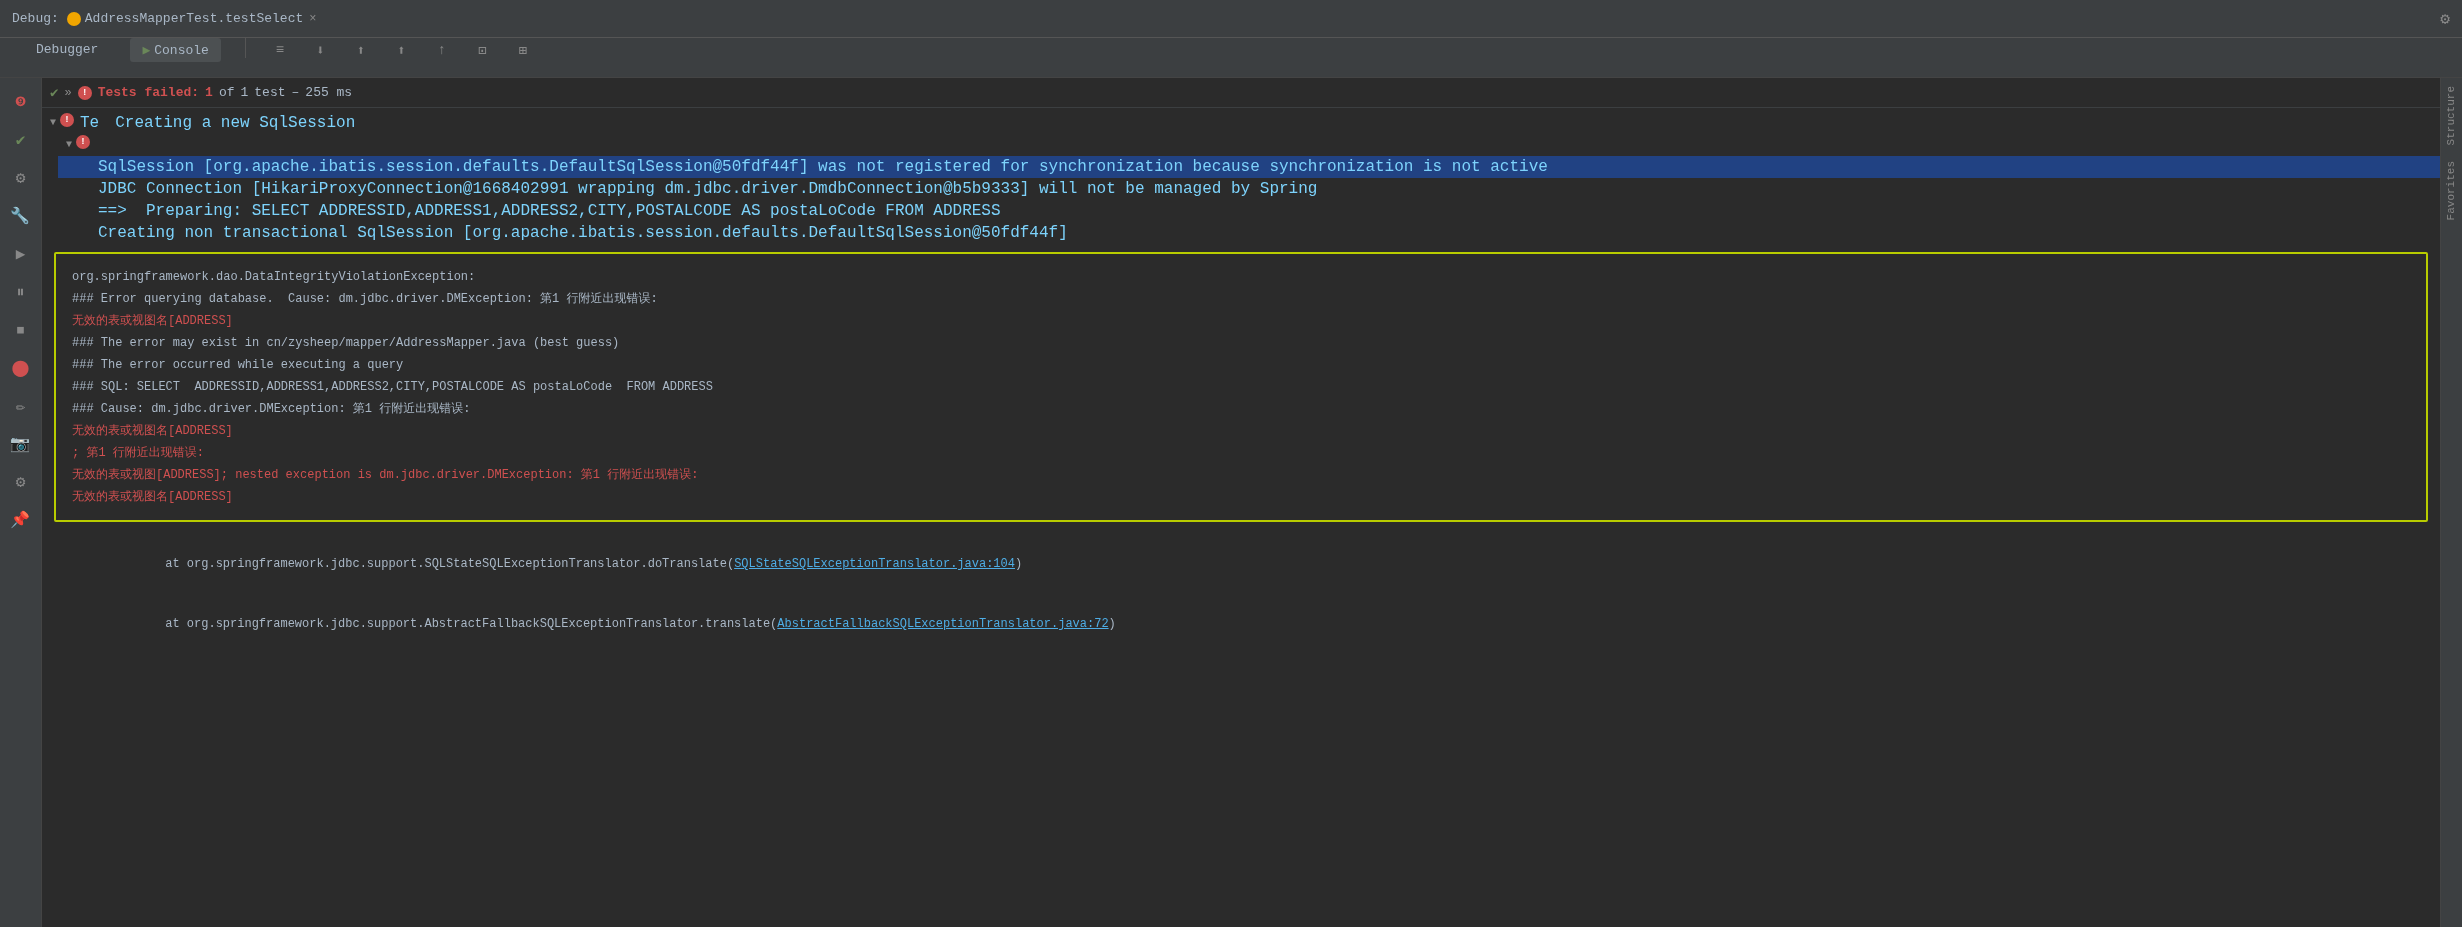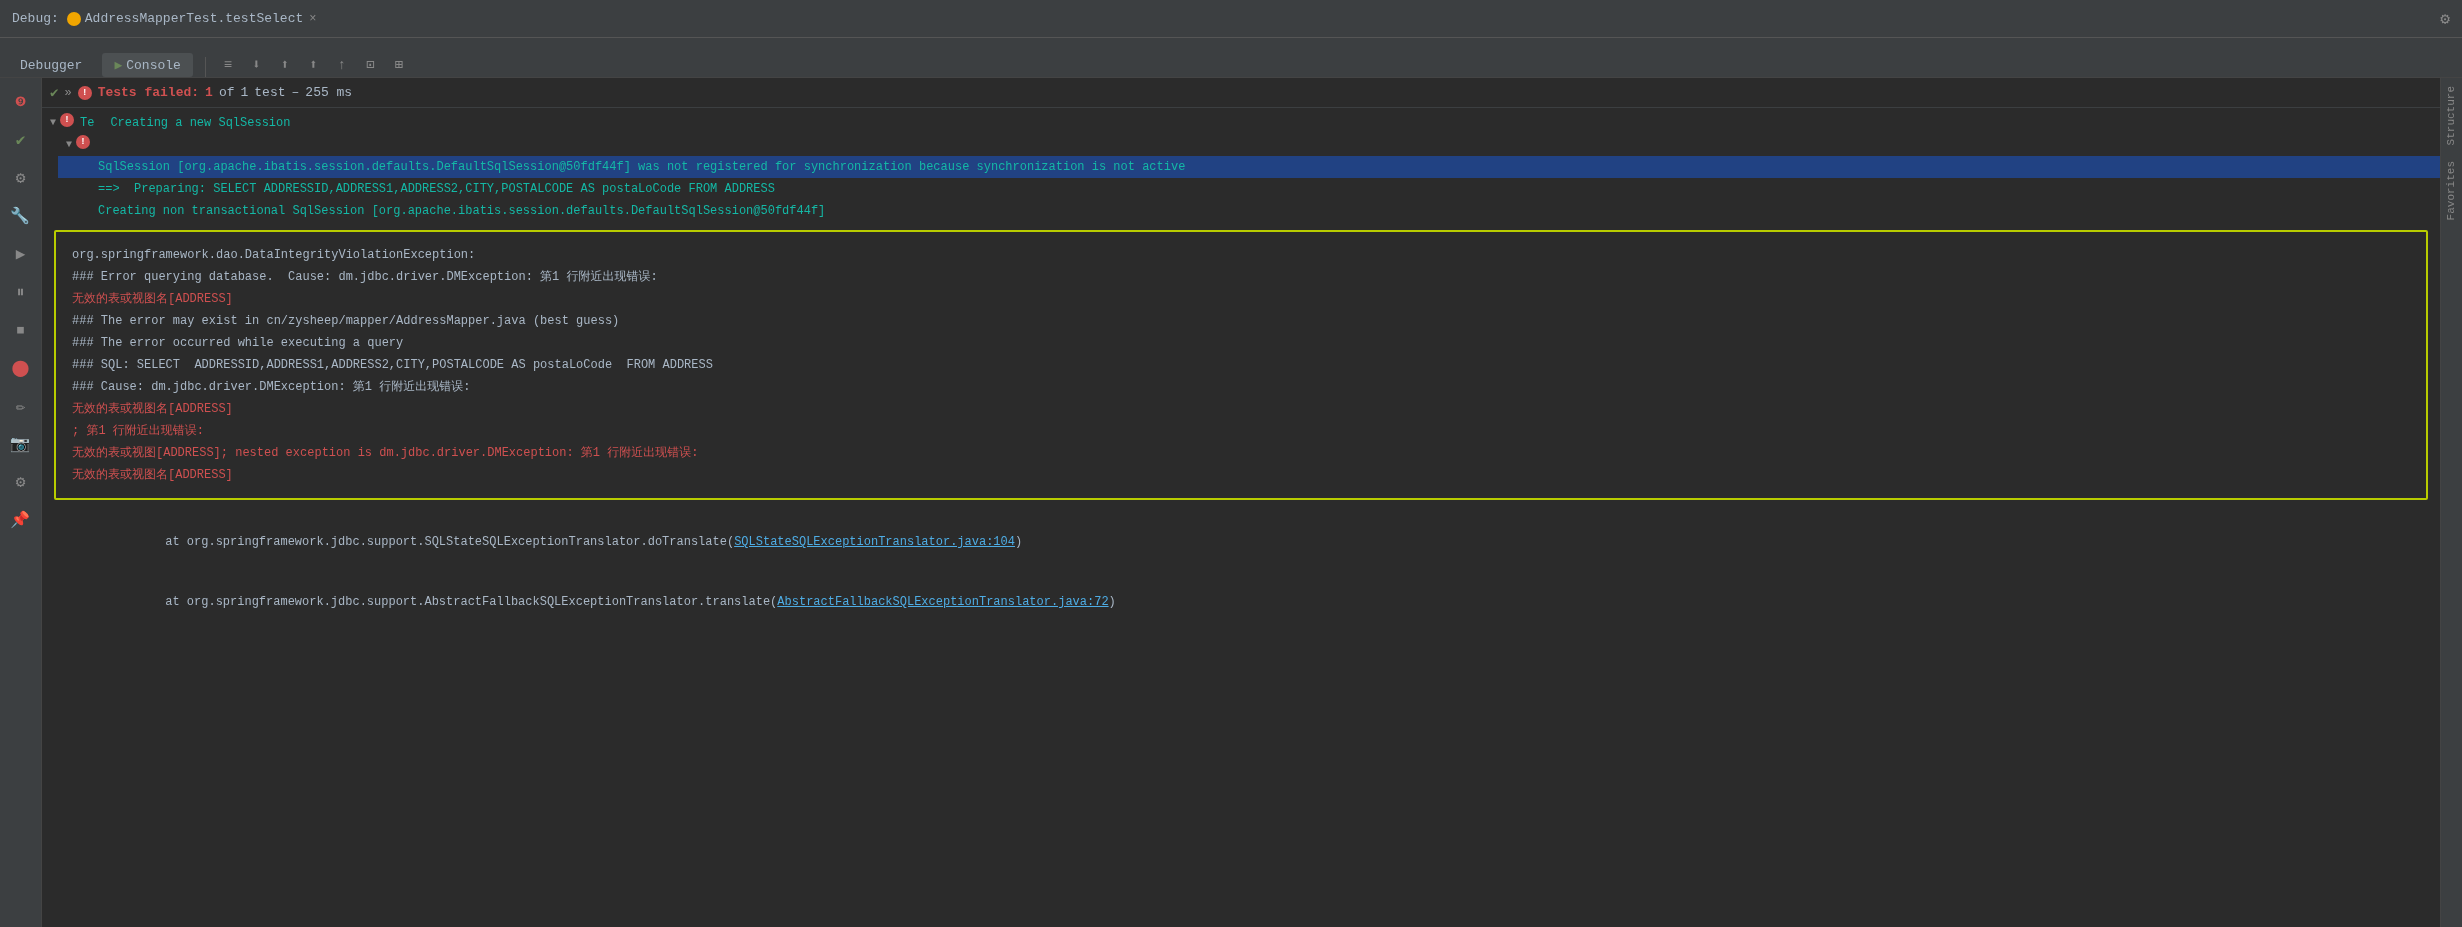--- a/index.html
+++ b/index.html
@@ -53,12 +53,12 @@
     
     .toolbar {
       display: flex;
-      align-items: flex-end;
+      align-items: flex-start;
       background: #3c3f41;
       height: 40px;
-      padding: 0 8px;
+      padding: 0 24px;
       border-bottom: 1px solid #444;
-      gap: 8px;
+      gap: 20px;
     }
     .toolbar-tab {
       display: flex;

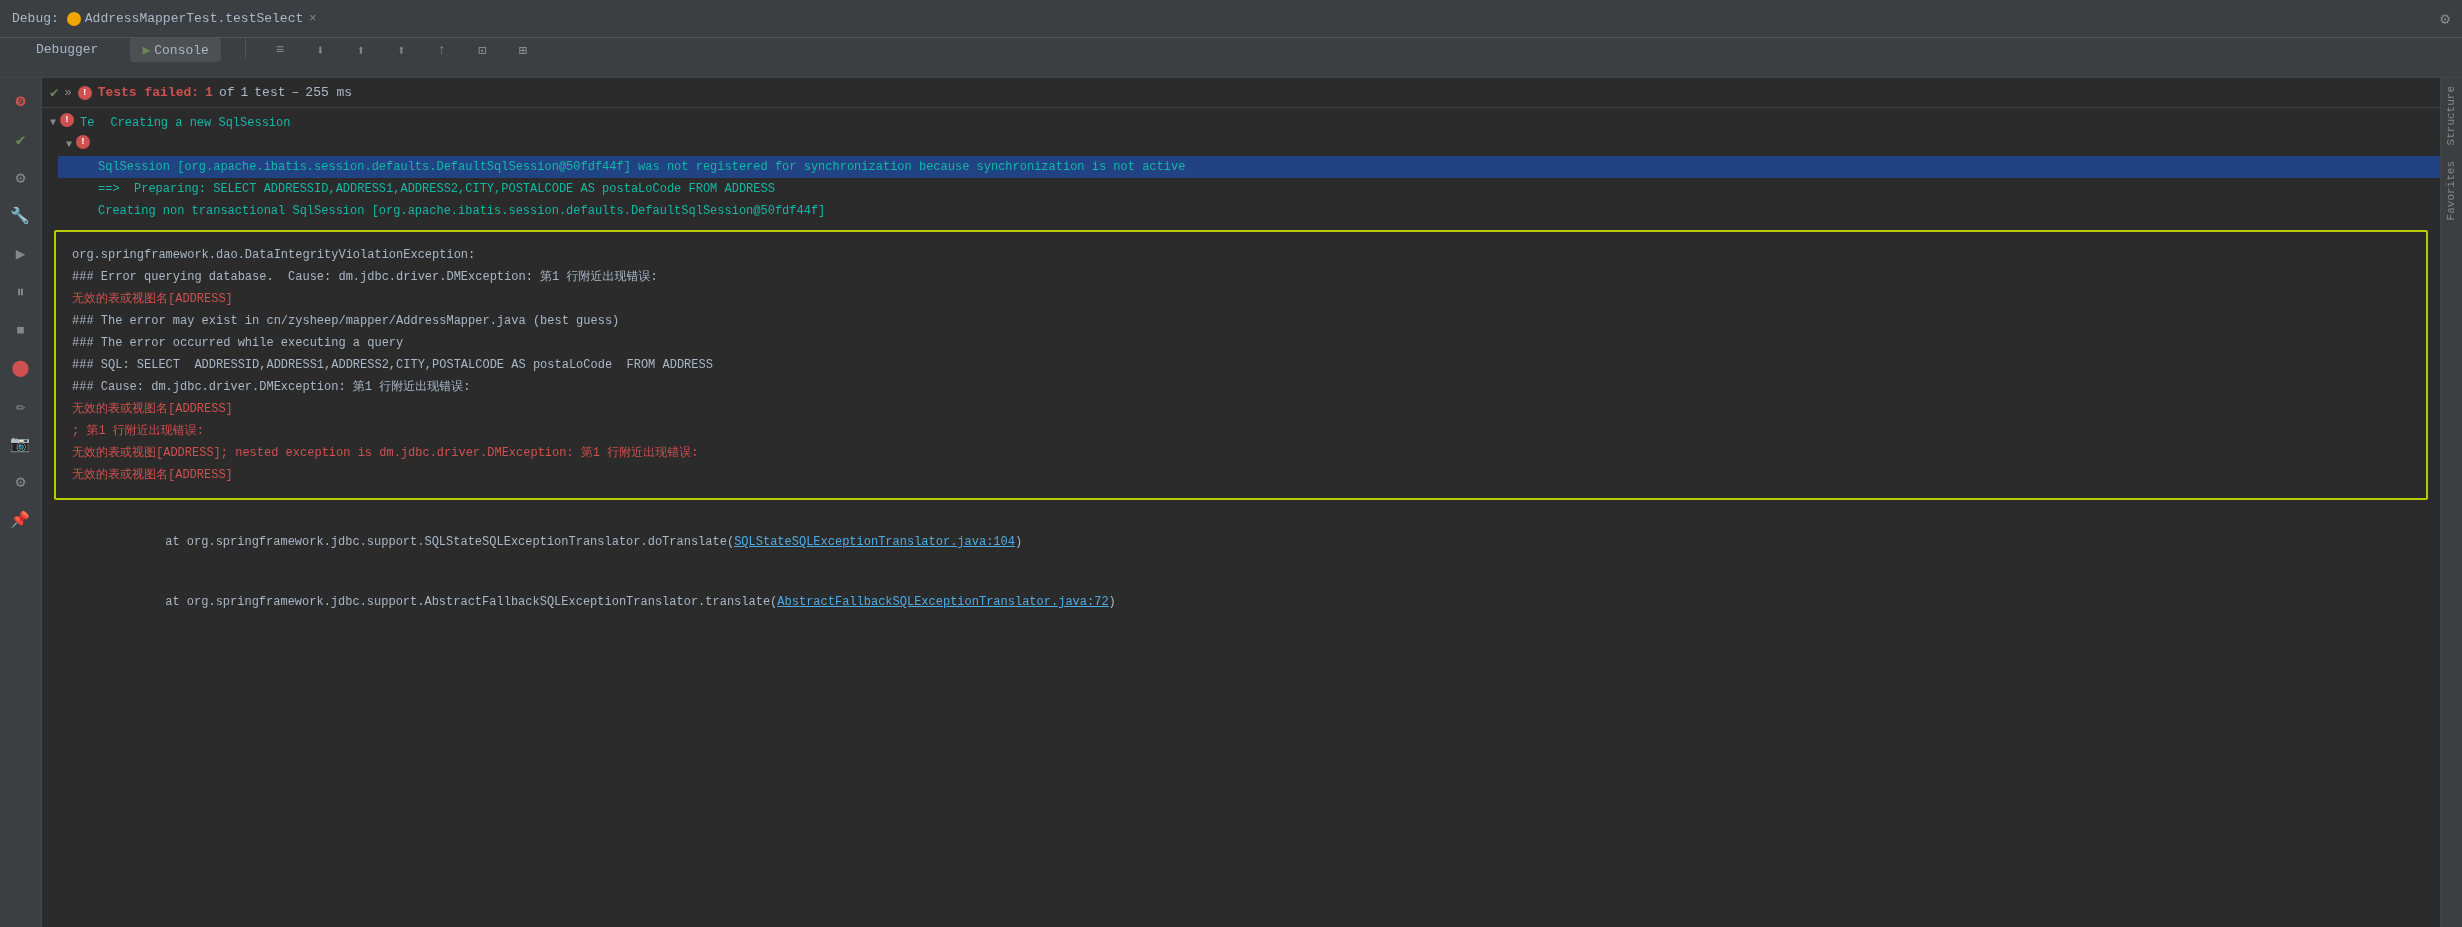--- a/index.html
+++ b/index.html
@@ -195,8 +195,8 @@
     }
 
     .log-text {
-      color: #14b8a6;
-      font-size: 12px;
+      color: #7dd3fc;
+      font-size: 16px;
       white-space: pre;
     }
 

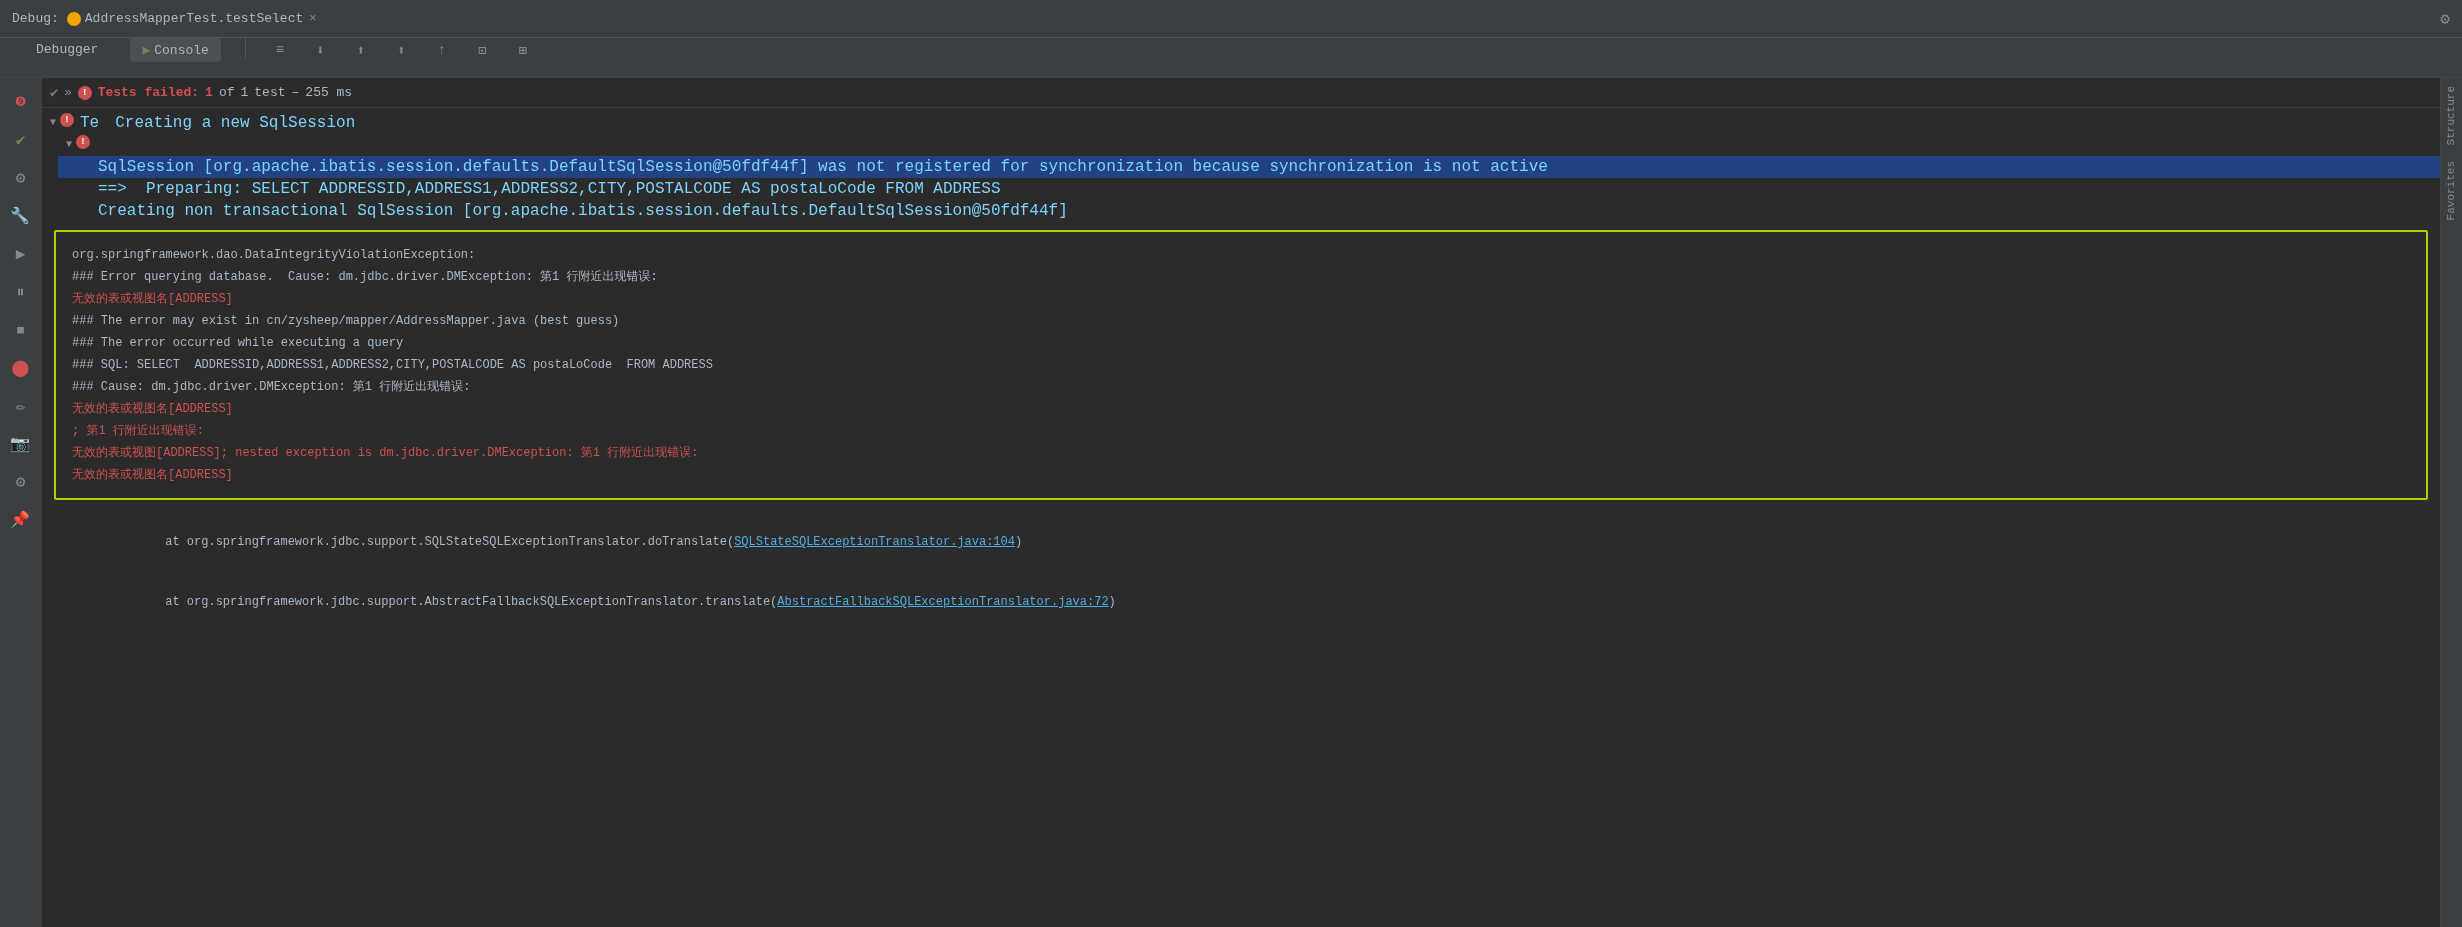--- a/index.html
+++ b/index.html
@@ -341,6 +341,9 @@
         <span class="log-text" style="margin-left:32px;">SqlSession [org.apache.ibatis.session.defaults.DefaultSqlSession@50fdf44f] was not registered for synchronization because synchronization is not active</span>
       </div>
 
+      <div class="log-row log-indent">
+        <span class="log-text" style="margin-left:32px;">JDBC Connection [HikariProxyConnection@1668402991 wrapping dm.jdbc.driver.DmdbConnection@b5b9333] will not be managed by Spring</span>
+      </div>
 
       <div class="log-row log-indent">
         <span class="log-text" style="margin-left:32px;">==&gt;  Preparing: SELECT ADDRESSID,ADDRESS1,ADDRESS2,CITY,POSTALCODE AS postaLoCode FROM ADDRESS</span>

